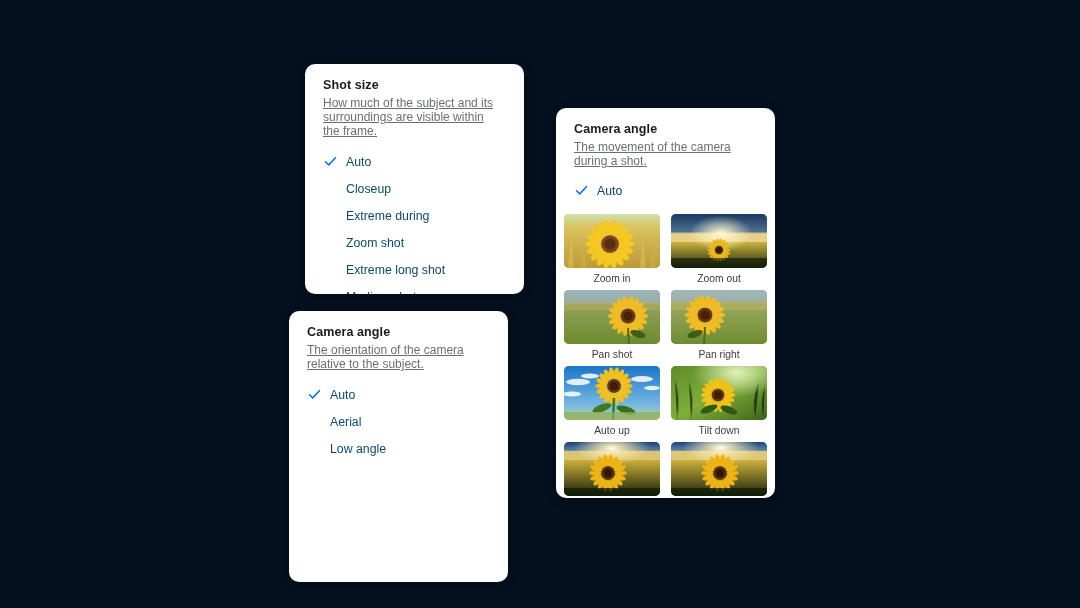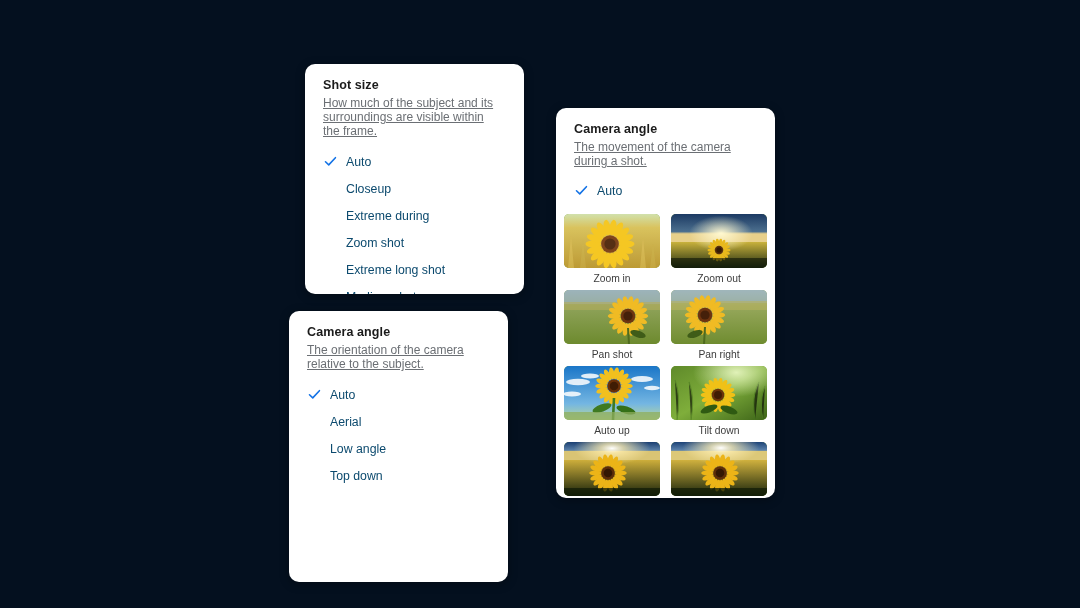--- a/index.html
+++ b/index.html
@@ -213,14 +213,6 @@
             </svg>
           </span>
           <span class="option-label">Low angle</span>
-        </div>
-        <div class="option is-plain">
-          <span class="check">
-            <svg viewBox="0 0 14 14" width="13" height="13" aria-hidden="true">
-              <path d="M1.6 7.3 L5.1 10.6 L12.3 2.9" fill="none" stroke="#1473e6" stroke-width="1.7" stroke-linecap="round" stroke-linejoin="round"></path>
-            </svg>
-          </span>
-          <span class="option-label">Top down</span>
         </div>
       </div>
   </div>

